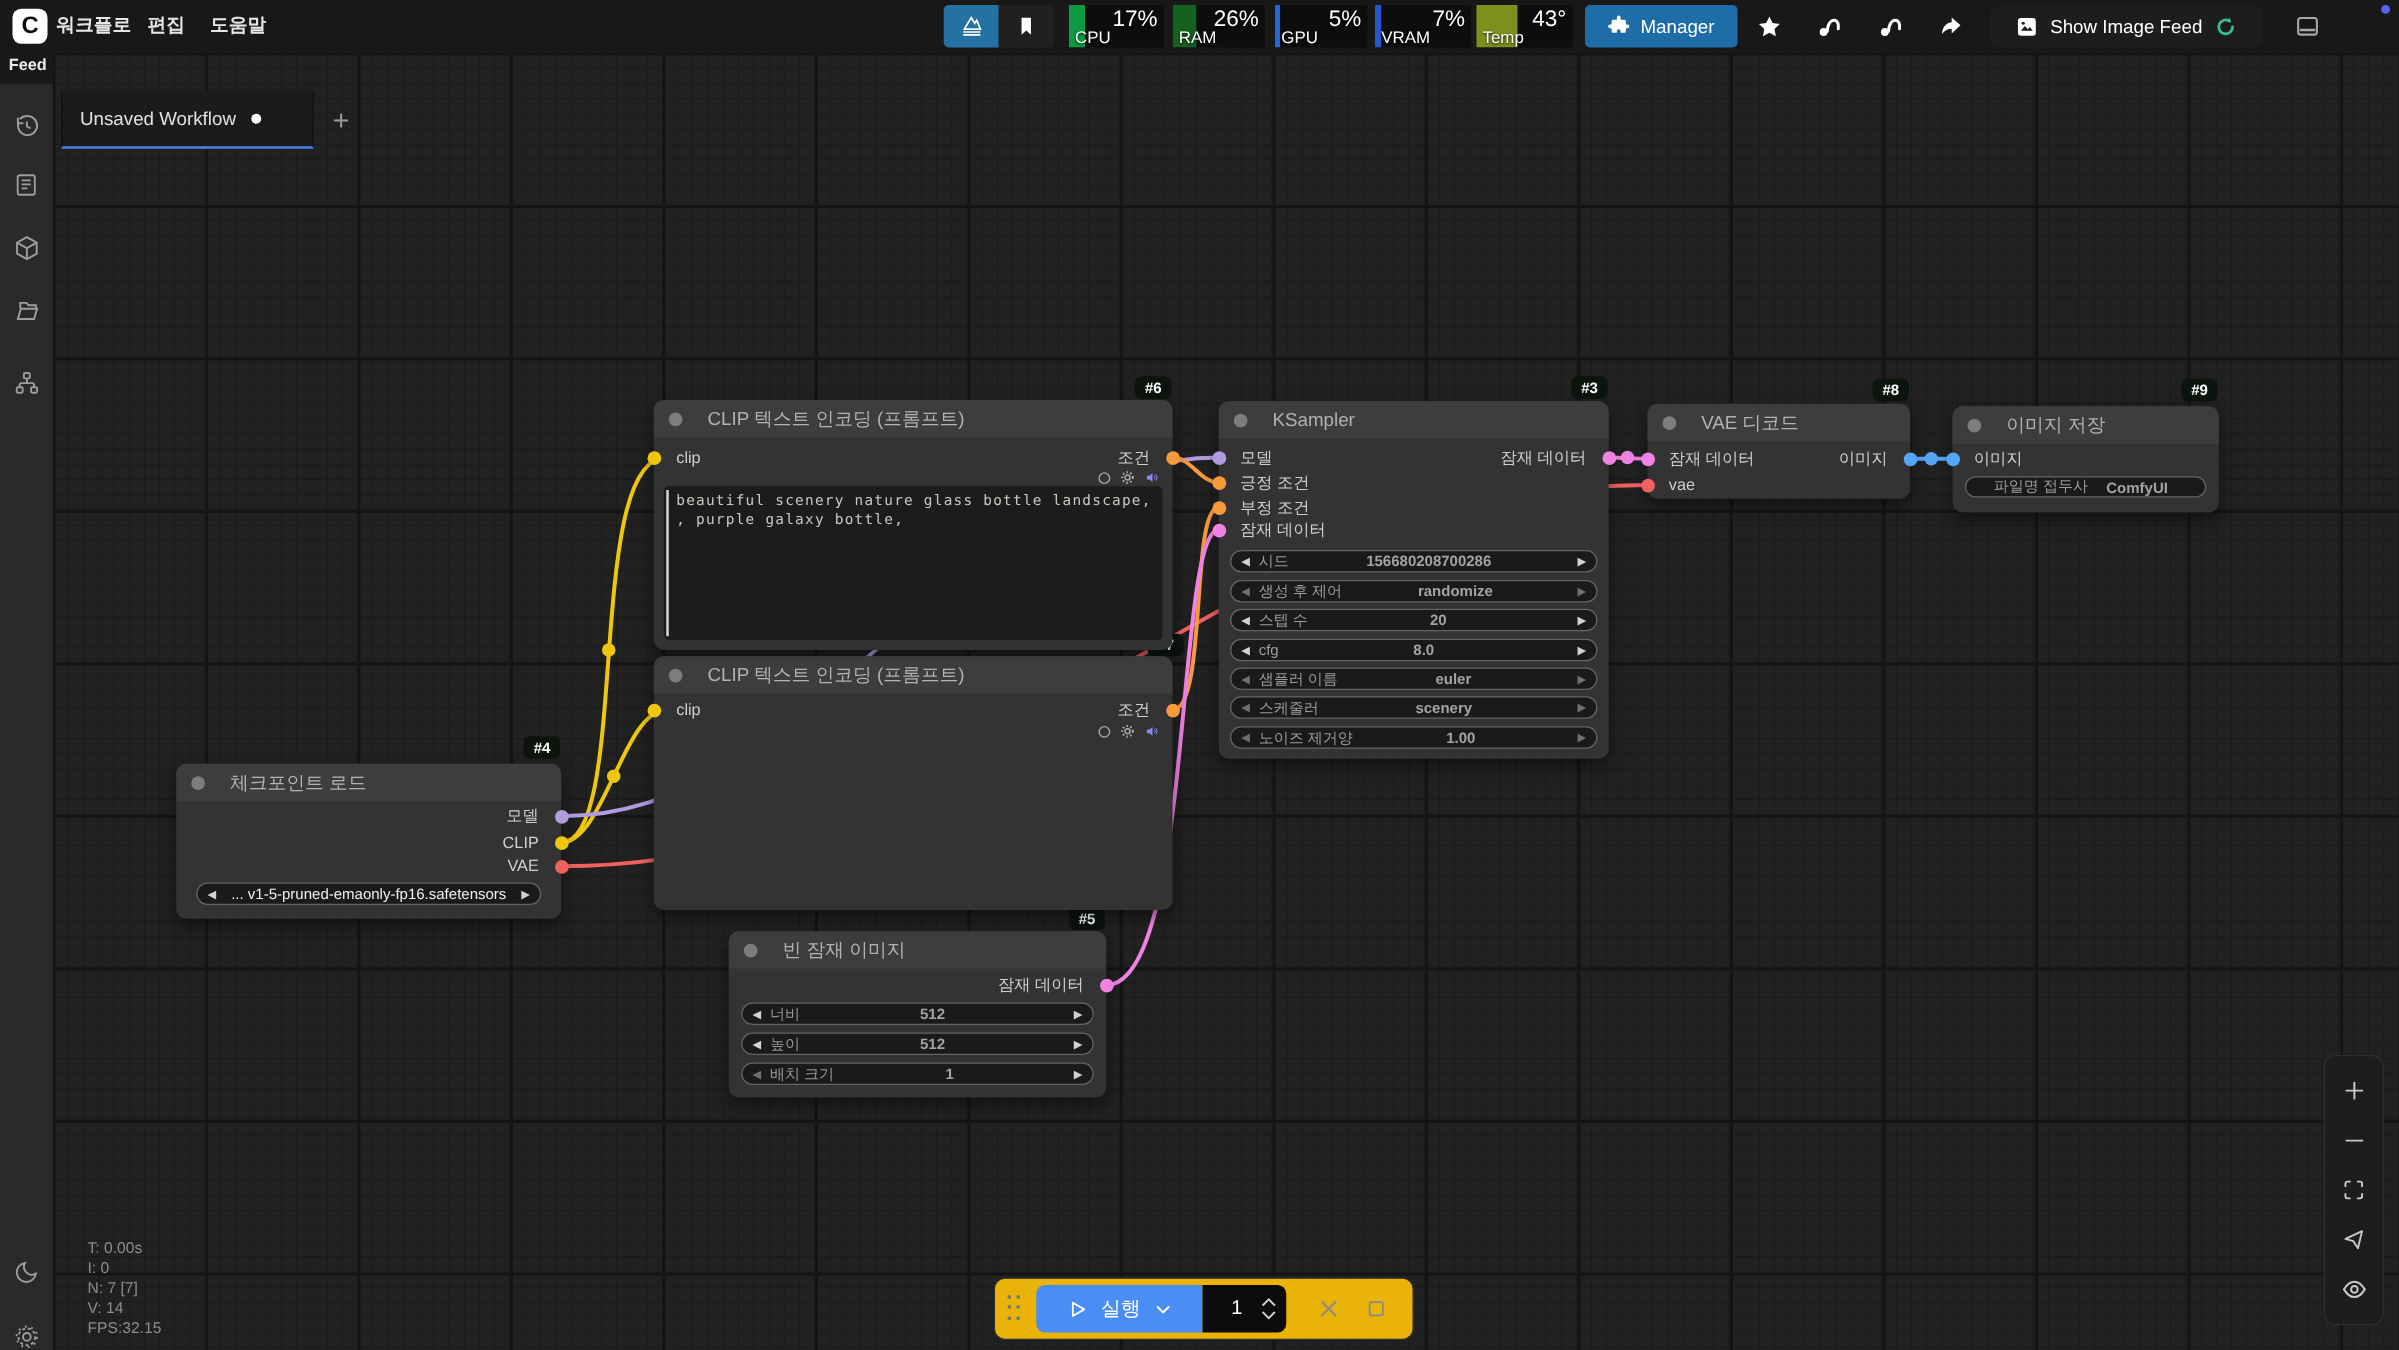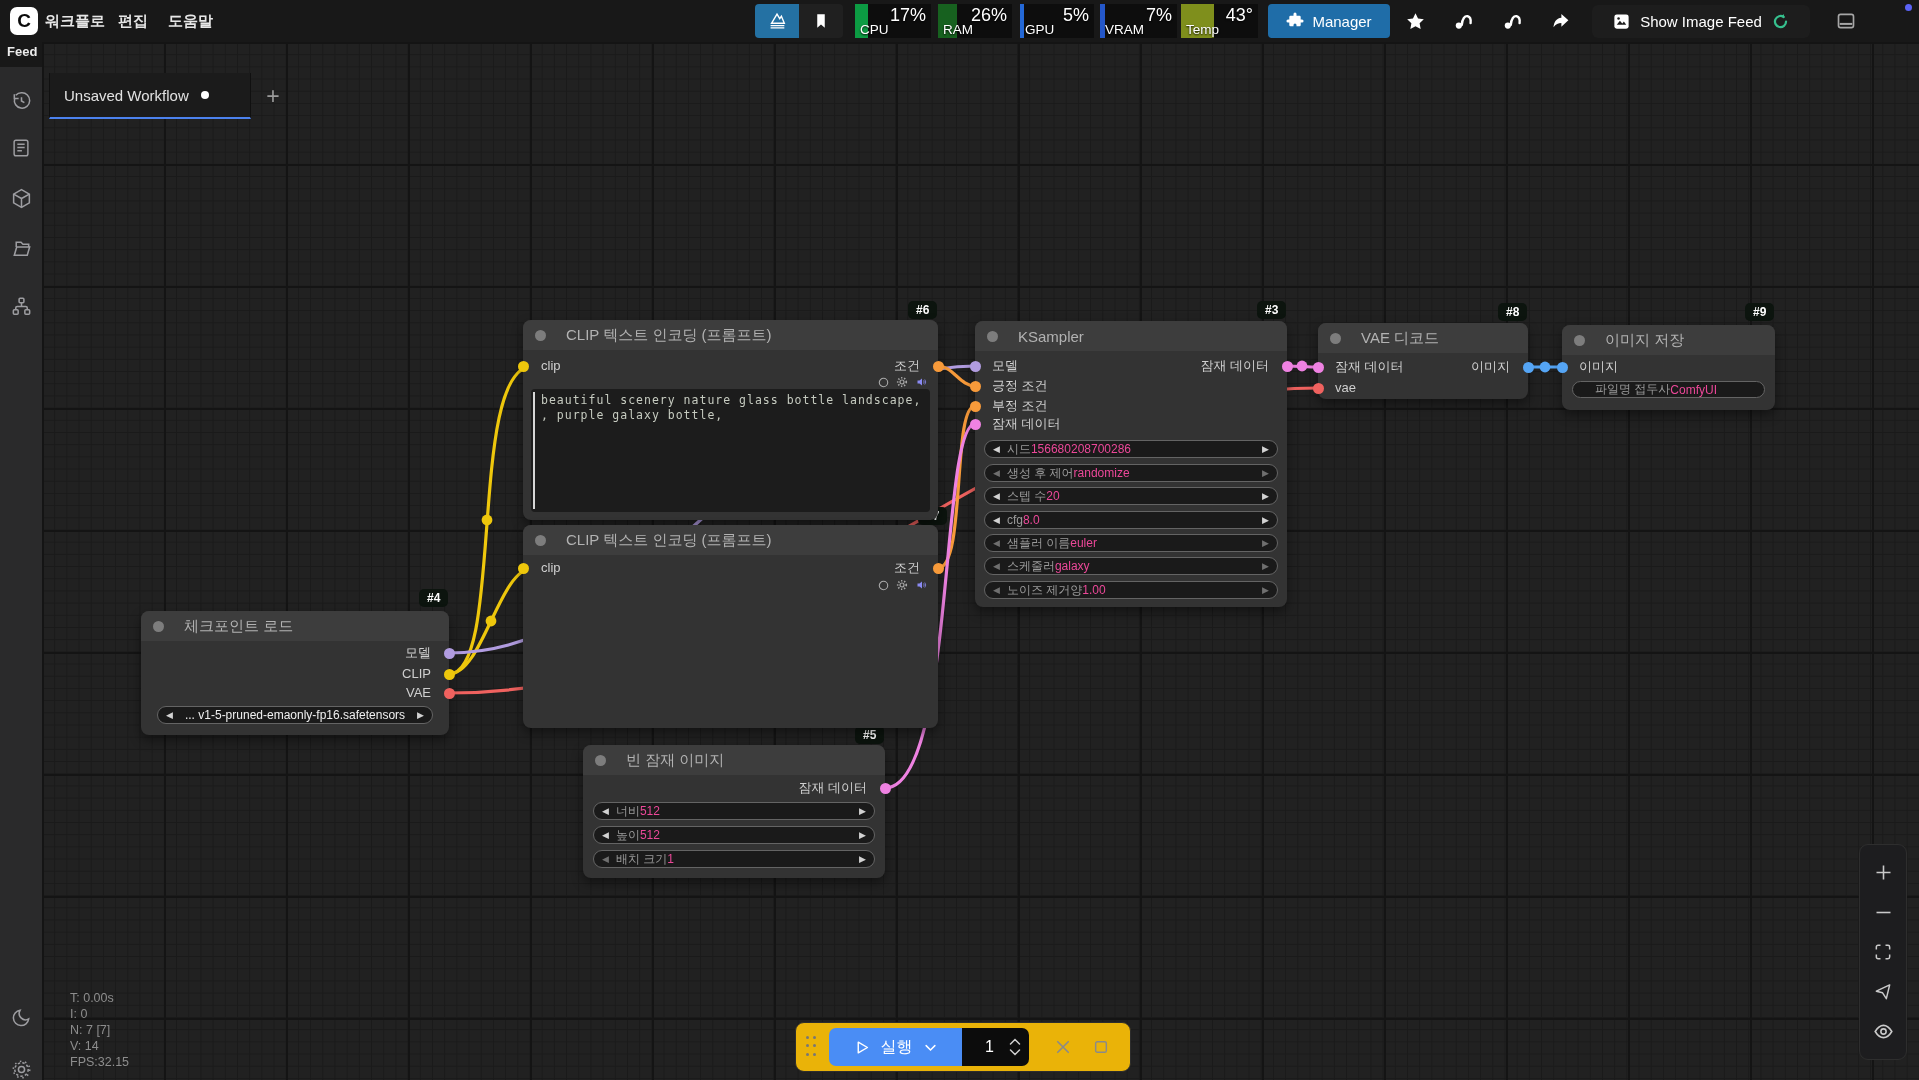--- a/index.html
+++ b/index.html
@@ -73,7 +73,7 @@
   .arr { font-size:9px; color:#d2d2d2; line-height:18px; }
   .arr.dim { color:#6f6f6f; }
   .w-lab { margin-left:7px; color:#9b9b9b; white-space:nowrap; }
-  .w-val { flex:1; text-align:left; margin-right:7px; color:#ec4899; white-space:nowrap; }
+  .w-val { flex:1; text-align:center; margin-right:7px; color:#a3a3a3; white-space:nowrap;font-weight:bold; }
   .w-center { flex:1; text-align:center; color:#f0f0f0; white-space:nowrap; }
 
   .prompt-box { position:absolute; background:#1c1c1c; border-radius:4px; overflow:hidden; cursor:text; }

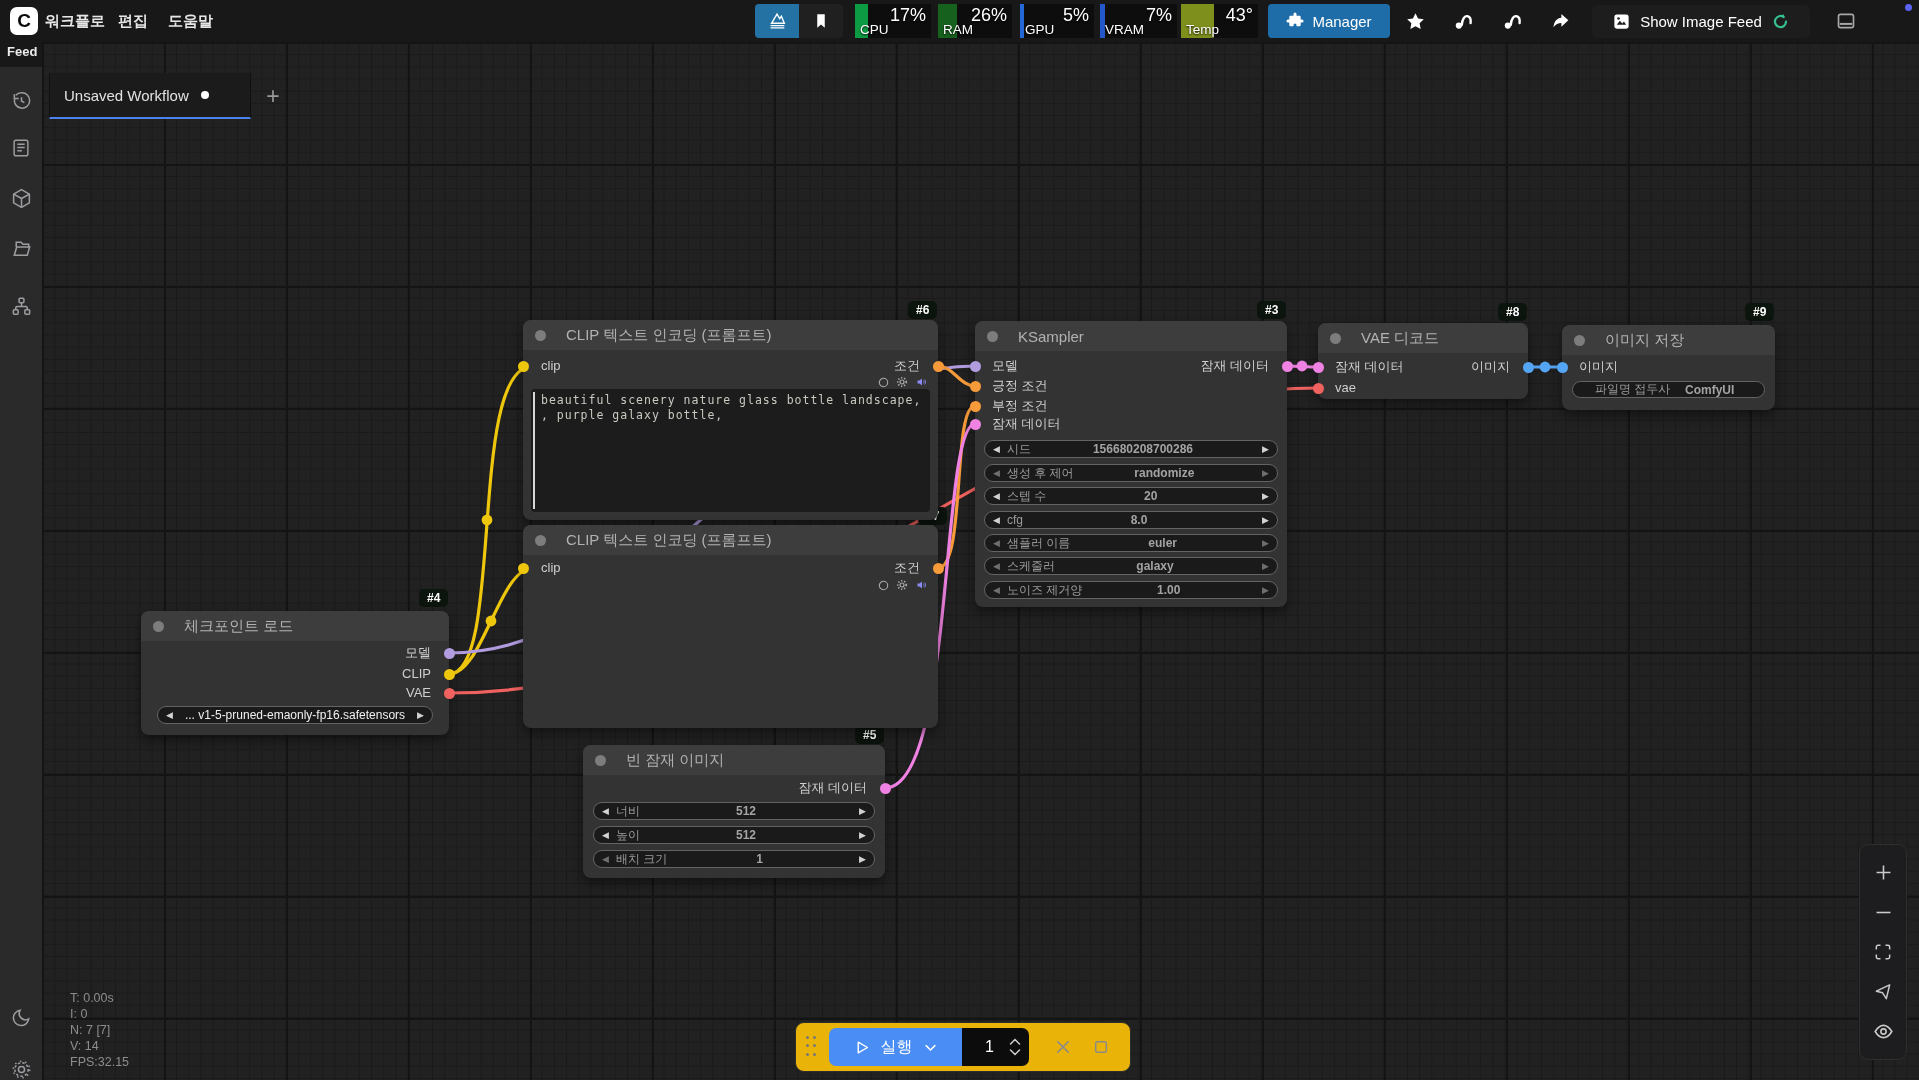--- a/index.html
+++ b/index.html
@@ -410,7 +410,7 @@
   <div class="widget" style="left:9px; top:236px; width:294px;">
     <span class="arr dim">◀</span>
       <span class="w-lab">스케줄러</span>
-    <span class="w-val">galaxy</span>
+    <span class="w-val">scenery</span>
       <span class="arr dim">▶</span>
   </div>
   <div class="widget" style="left:9px; top:260px; width:294px;">

